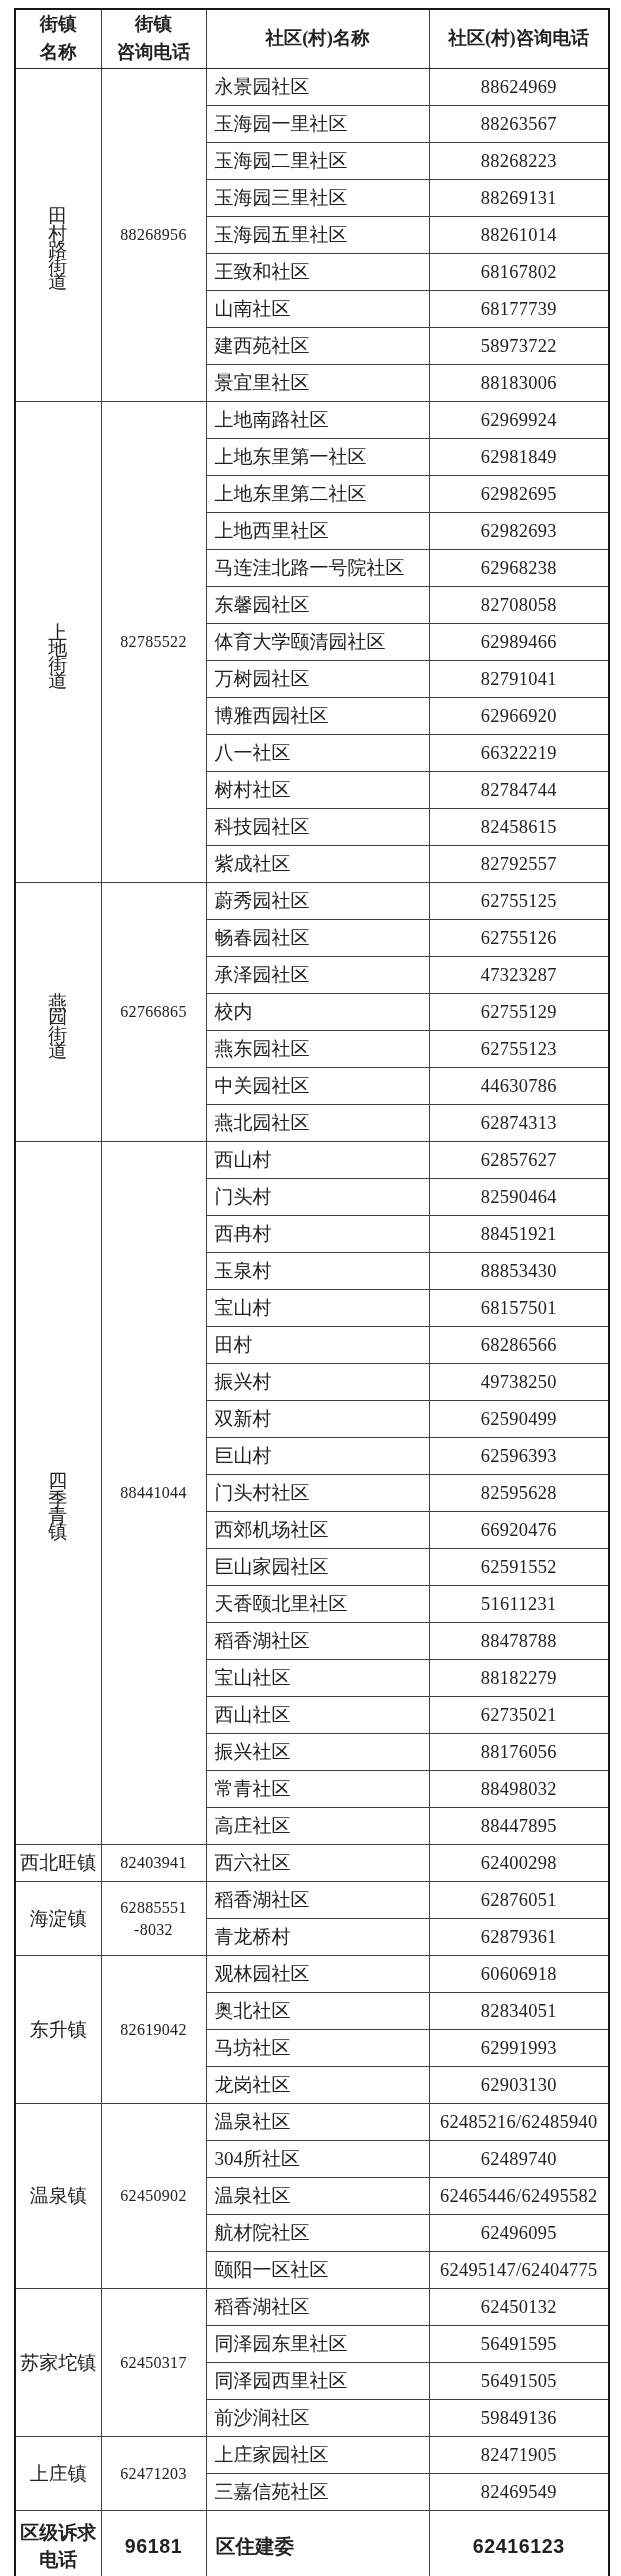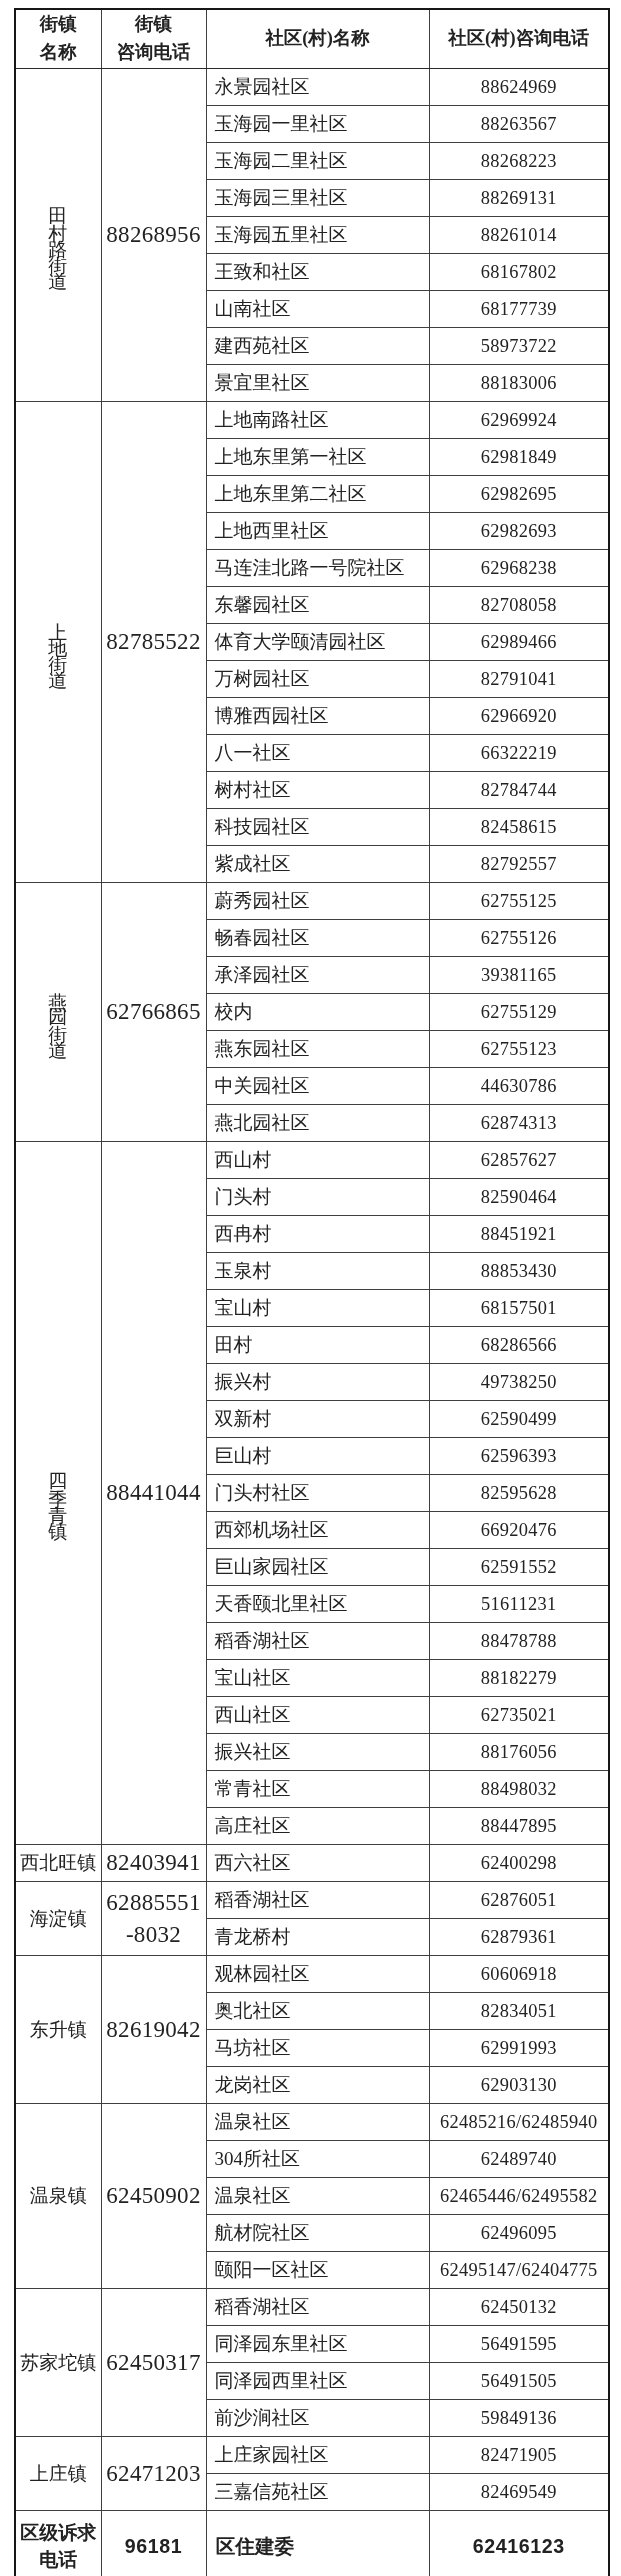--- a/index.html
+++ b/index.html
@@ -56,7 +56,7 @@
     line-height: 1;
   }
   .town-phone-cell {
-    font-size: 23px;
+    font-size: 16px;
     font-family: "Liberation Serif", "DejaVu Serif", serif;
     letter-spacing: 0.3px;
     line-height: 1.35;

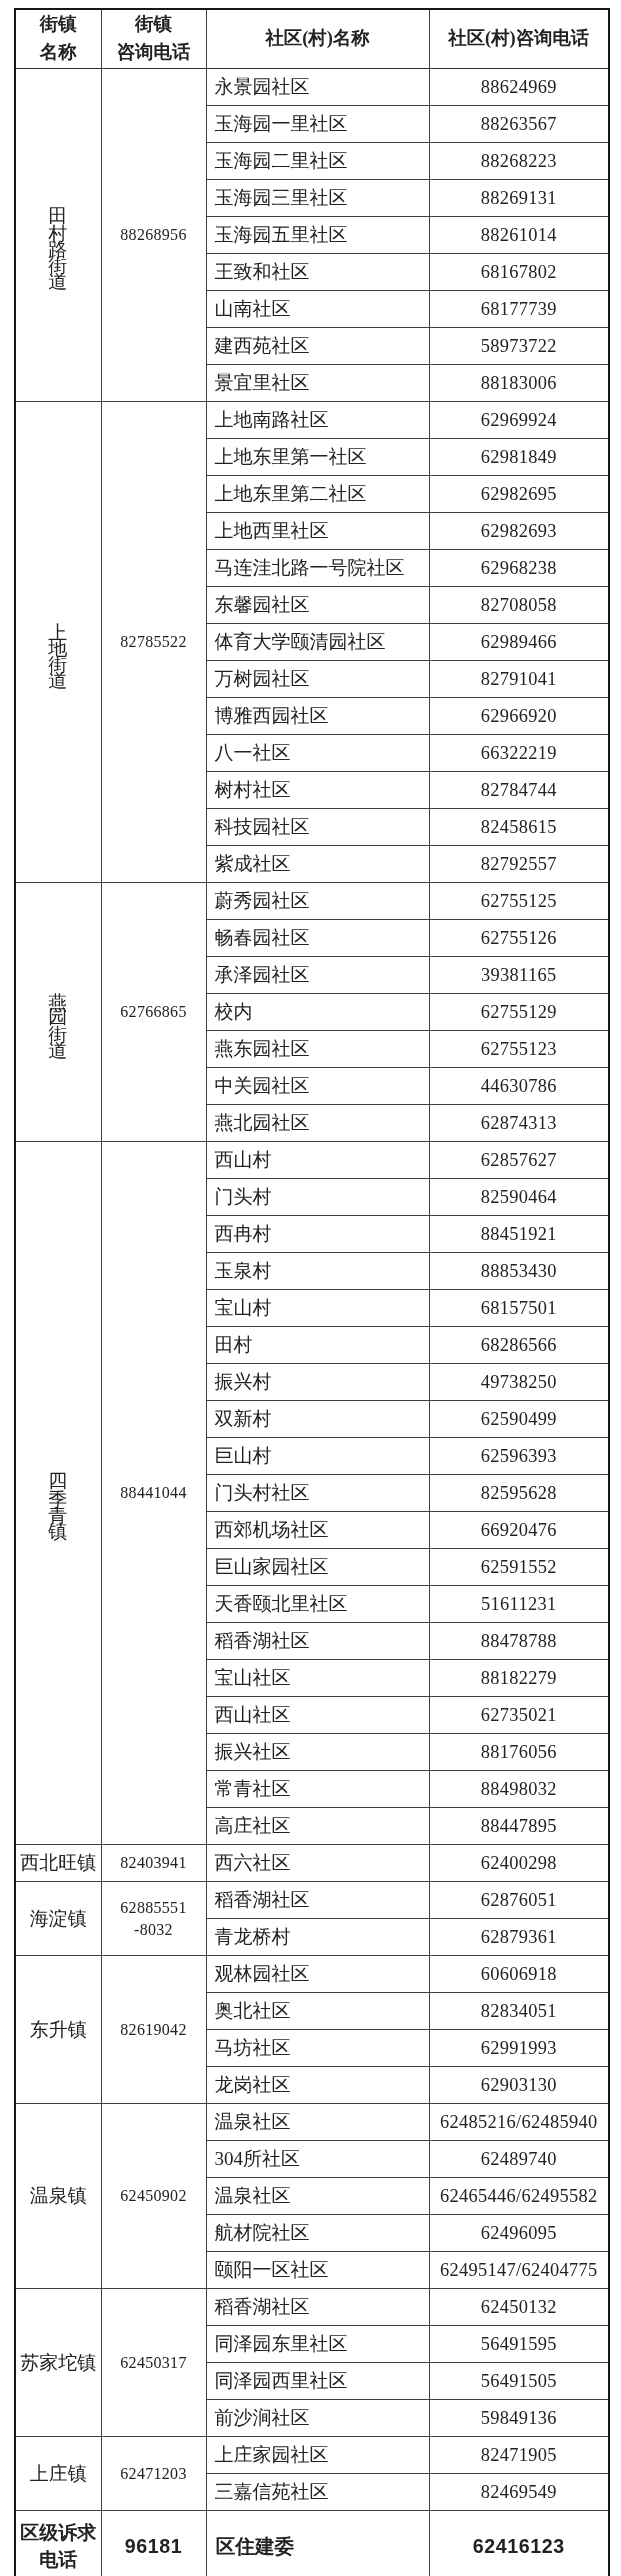--- a/index.html
+++ b/index.html
@@ -218,7 +218,7 @@
         </tr>
         <tr>
           <td class="community-name-cell">承泽园社区</td>
-          <td class="community-phone-cell">39381165</td>
+          <td class="community-phone-cell">47323287</td>
         </tr>
         <tr>
           <td class="community-name-cell">校内</td>

